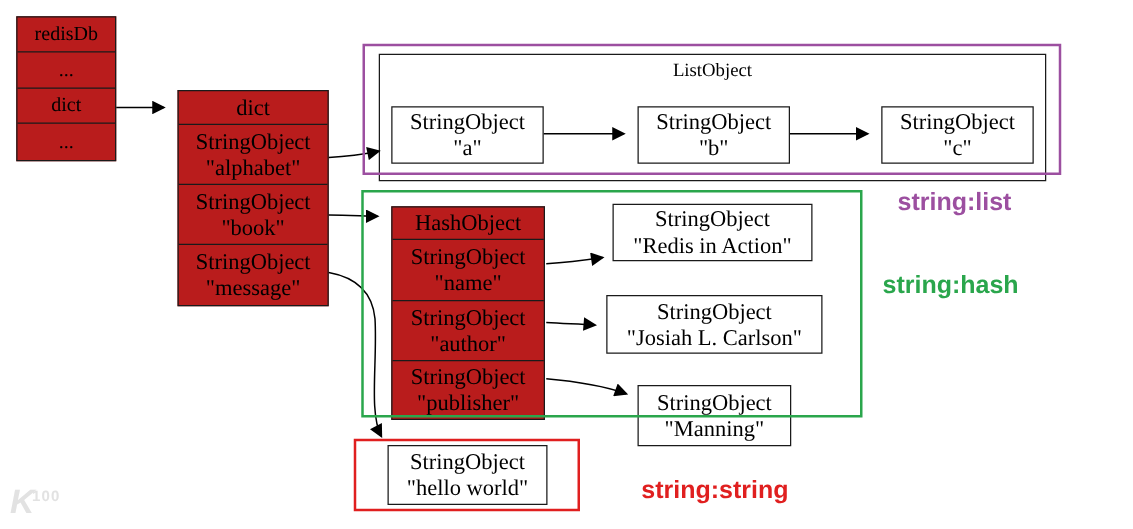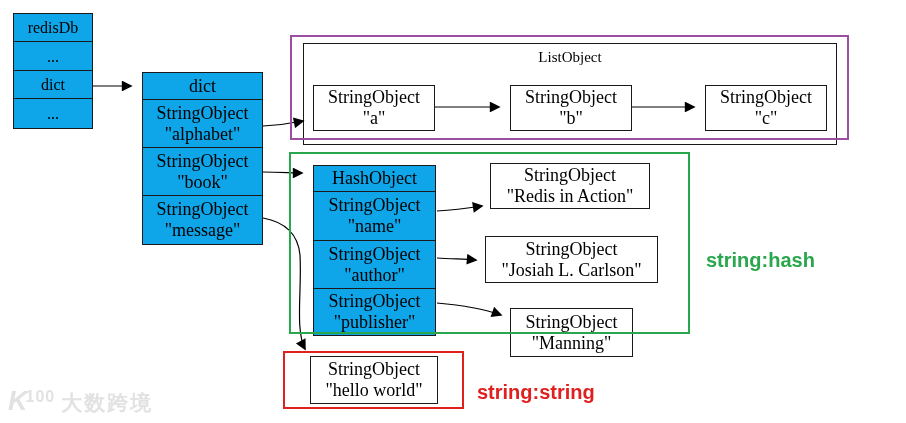--- a/index.html
+++ b/index.html
@@ -18,7 +18,7 @@
     text-align:center;font-size:18px;line-height:21px;z-index:2;
   }
   .tbl{
-    position:absolute;border:1px solid #1a1a1a;background:#0ea5e9;box-sizing:border-box;z-index:2;
+    position:absolute;border:1px solid #1a1a1a;background:#b91c1c;box-sizing:border-box;z-index:2;
   }
   .tbl .row{
     border-bottom:1px solid #1a1a1a;box-sizing:border-box;

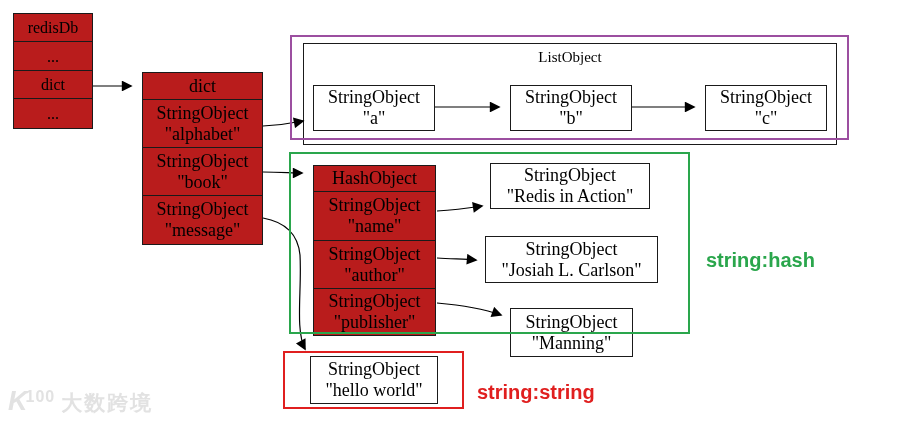--- a/index.html
+++ b/index.html
@@ -127,6 +127,7 @@
     <span>"c"</span>
   </div>
   <div class="grect grect-list" style="left:290px;top:35px;width:559px;height:105px;"></div>
+  <div class="tag tag-list" style="left:718px;top:151px;">string:list</div>
 
   <div class="tbl" style="left:313px;top:165px;width:123px;">
     <div class="row" style="height:26px;">

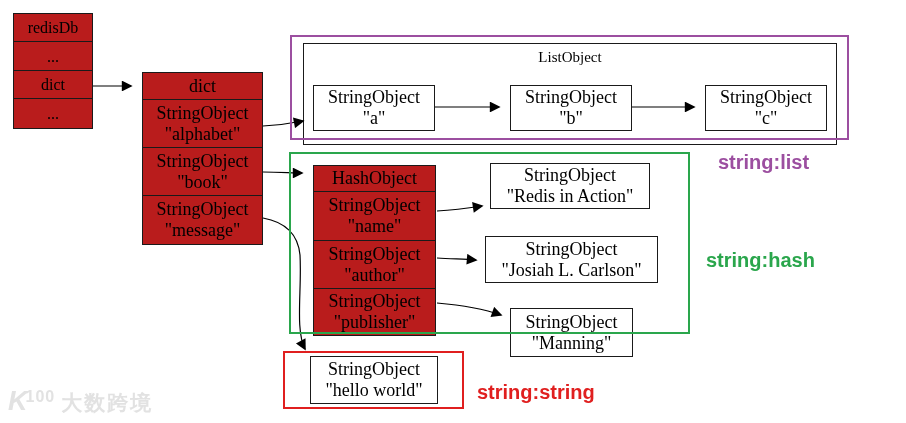--- a/index.html
+++ b/index.html
@@ -44,7 +44,7 @@
     font-weight:bold;font-size:20px;z-index:7;white-space:nowrap;
   }
   .tag-list{color:var(--list-accent);}
-  .tag-hash{color:var(--hash-accent);margin-top:32px;}
+  .tag-hash{color:var(--hash-accent);}
   .tag-string{color:var(--string-accent);}
   .arrows{position:absolute;left:0;top:0;z-index:4;pointer-events:none;}
   .watermark{

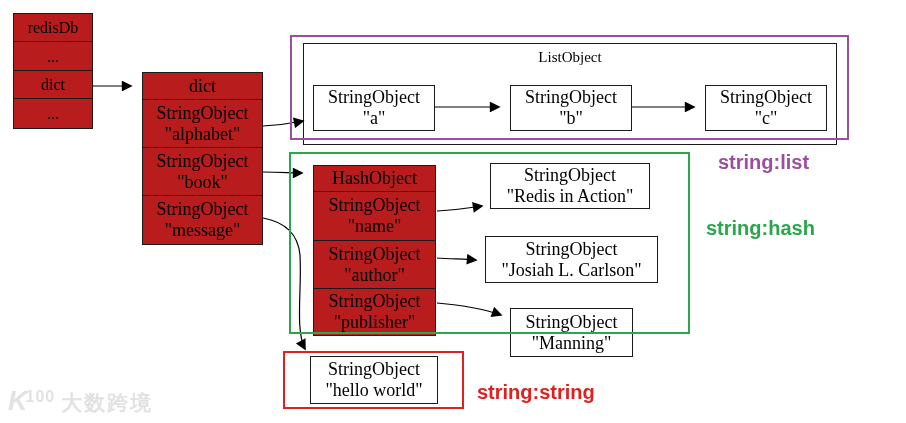--- a/index.html
+++ b/index.html
@@ -53,7 +53,7 @@
     display:flex;align-items:flex-end;user-select:none;
   }
   .watermark .wm-k{font-size:27px;line-height:27px;font-style:italic;}
-  .watermark .wm-num{font-size:16px;line-height:12px;position:relative;top:-12px;left:-2px;letter-spacing:1px;}
+  .watermark .wm-num{font-size:12px;line-height:12px;position:relative;top:-12px;left:-2px;letter-spacing:1px;}
   .watermark .wm-cjk{font-size:21px;line-height:24px;letter-spacing:2px;margin-left:4px;}
 </style>
 </head>

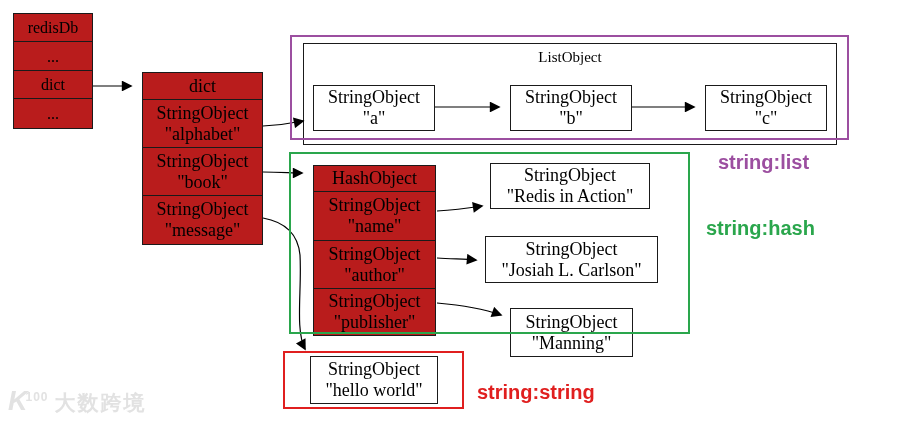--- a/index.html
+++ b/index.html
@@ -172,7 +172,6 @@
   <div class="watermark">
     <span class="wm-k">K</span>
     <span class="wm-num">100</span>
-    <span class="wm-cjk">大数跨境</span>
   </div>
 
 </div>

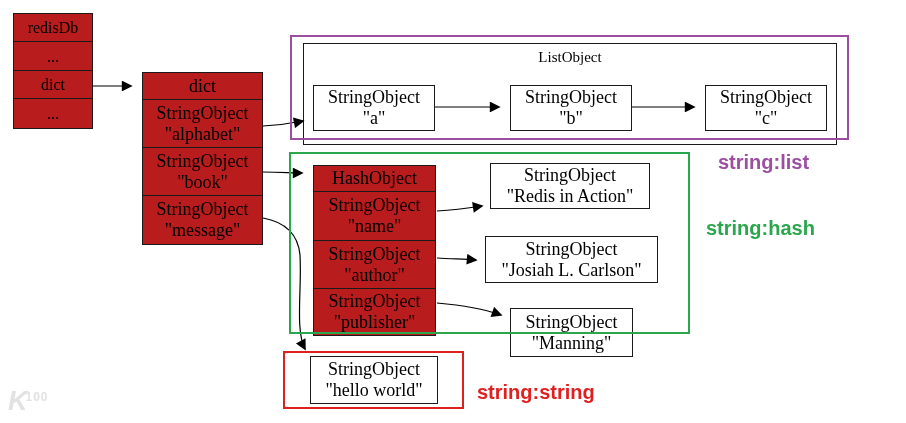--- a/index.html
+++ b/index.html
@@ -45,7 +45,7 @@
   }
   .tag-list{color:var(--list-accent);}
   .tag-hash{color:var(--hash-accent);}
-  .tag-string{color:var(--string-accent);}
+  .tag-string{color:var(--string-accent);margin-left:36px;}
   .arrows{position:absolute;left:0;top:0;z-index:4;pointer-events:none;}
   .watermark{
     position:absolute;left:8px;top:388px;z-index:0;color:#e2e2e2;

